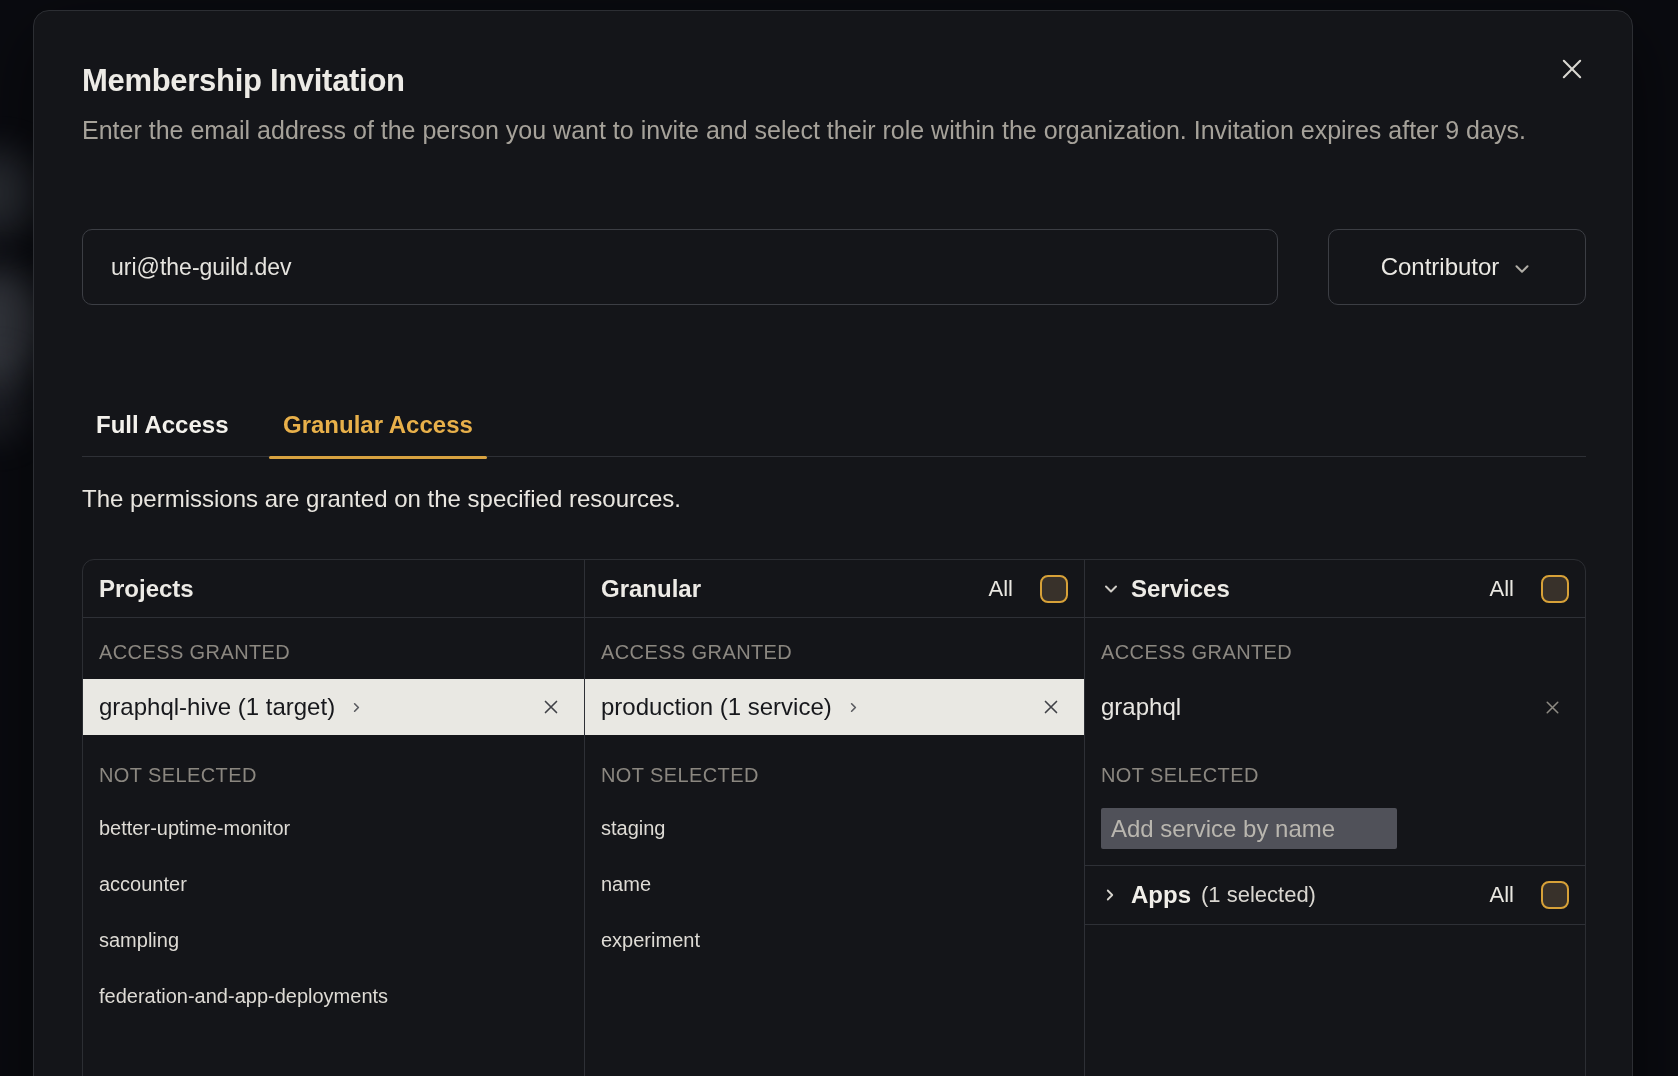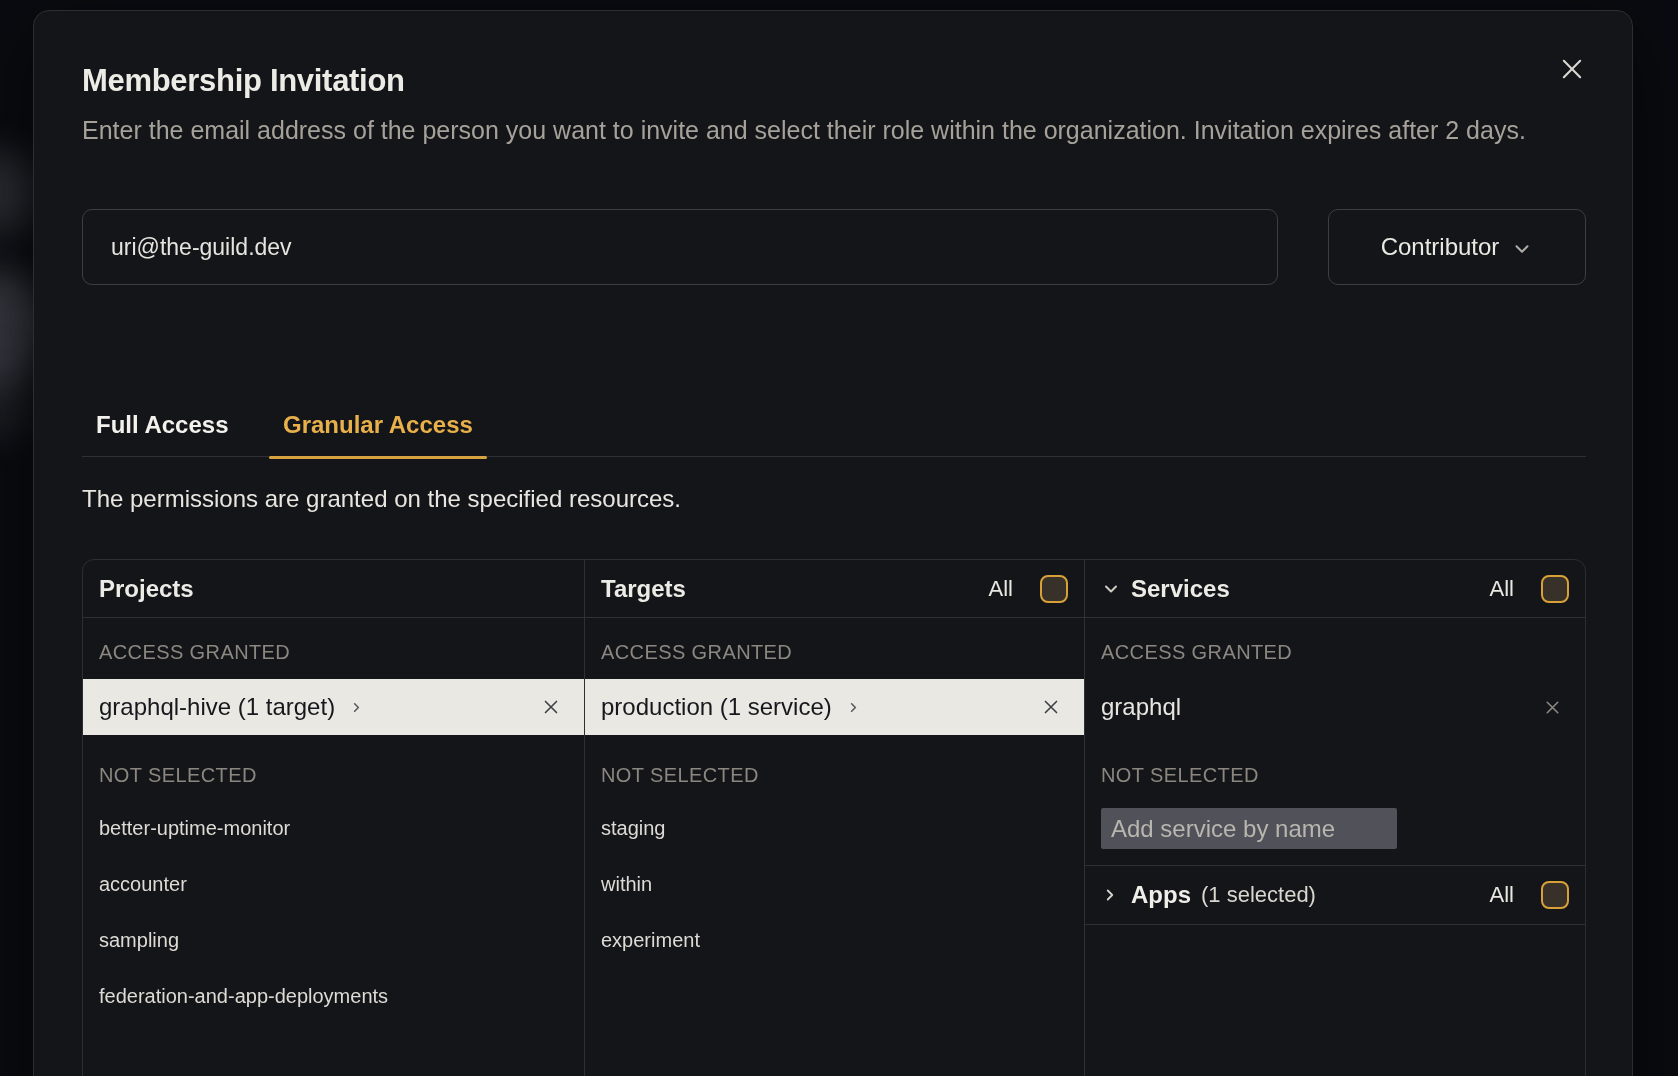--- a/index.html
+++ b/index.html
@@ -86,7 +86,7 @@
   </button>
 
   <h1 class="title">Membership Invitation</h1>
-  <p class="desc">Enter the email address of the person you want to invite and select their role within the organization. Invitation expires after 2 days.</p>
+  <p class="desc">Enter the email address of the person you want to invite and select their role within the organization. Invitation expires after 9 days.</p>
 
   <div class="invite-row">
     <input class="email-input" type="text" value="uri@the-guild.dev" style="">

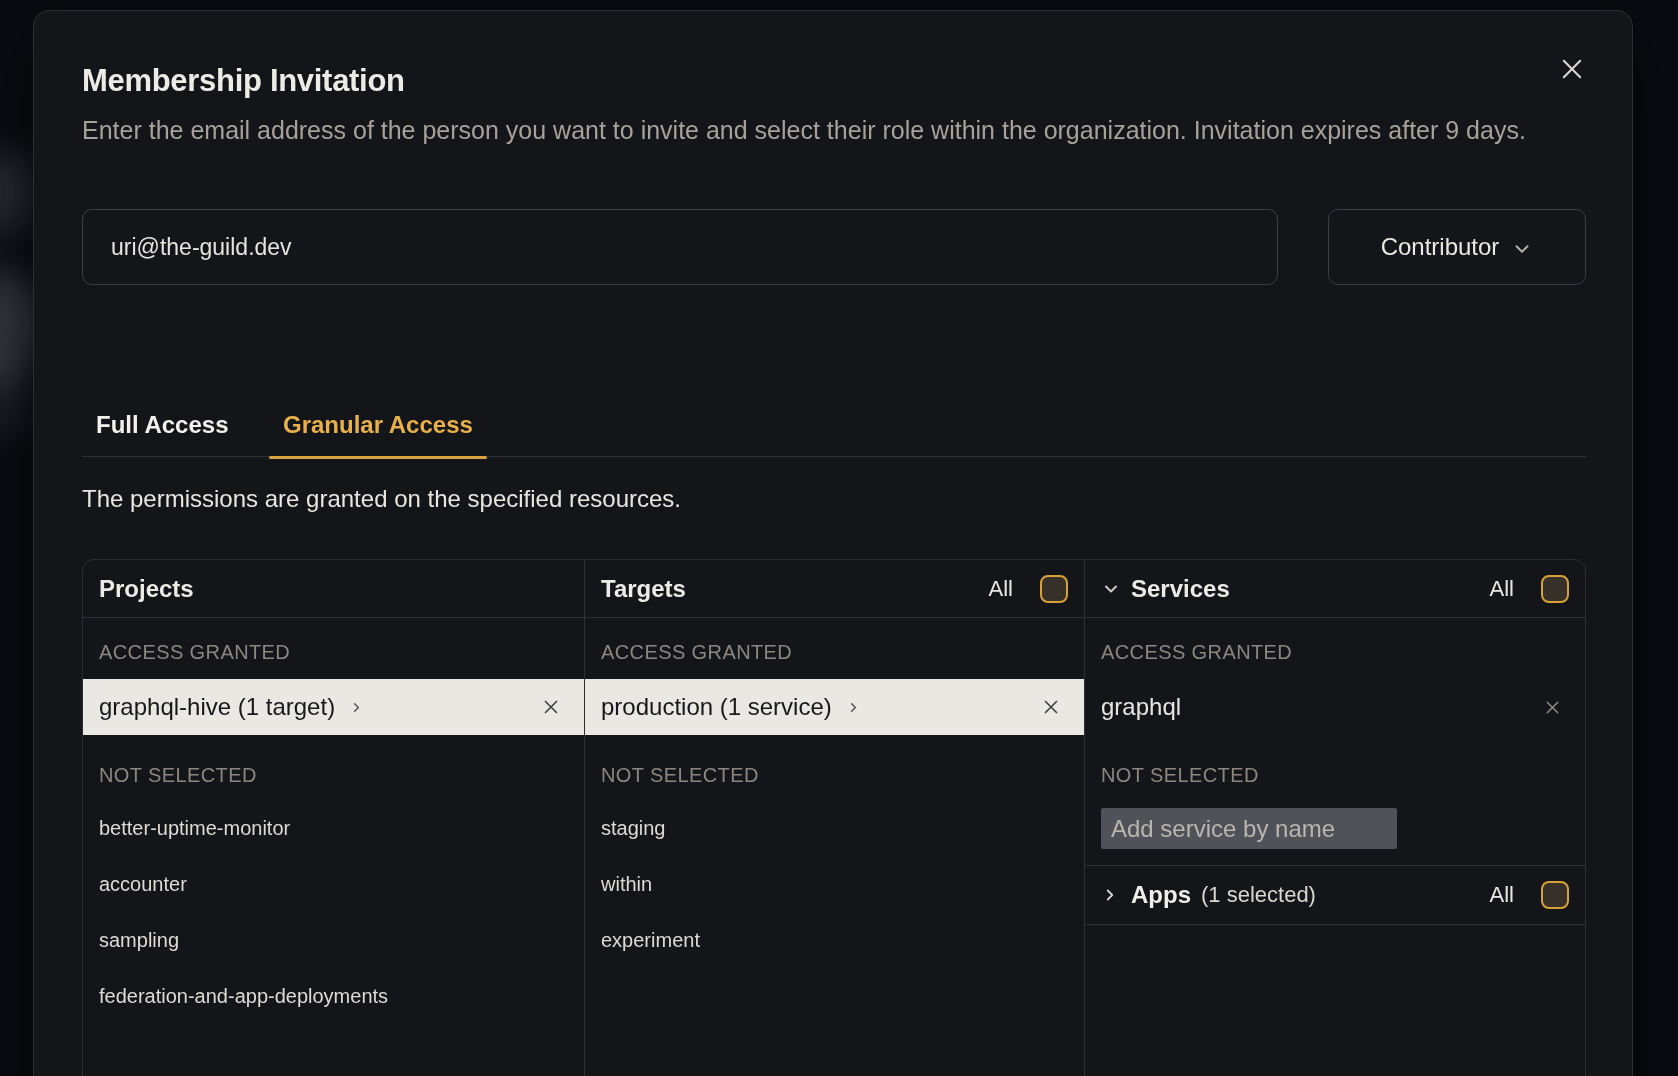--- a/index.html
+++ b/index.html
@@ -20,7 +20,7 @@
   .close-btn svg{stroke:#d9d7d1;}
   .title{position:absolute;left:48px;top:52px;font-size:31px;font-weight:700;color:#edebe6;letter-spacing:-.3px;}
   .desc{position:absolute;left:48px;top:100px;width:1506px;font-size:25px;line-height:38px;color:#a6a29a;}
-  .invite-row{position:absolute;left:48px;top:198px;width:1504px;height:57px;display:flex;}
+  .invite-row{position:absolute;left:48px;top:218px;width:1504px;height:57px;display:flex;}
   .email-input{flex:0 0 1196px;height:76px;background:transparent;border:1px solid #3c3e44;border-radius:10px;
                padding:0 28px;font-size:23px;color:#e6e4df;outline:none;}
   .role-btn{margin-left:auto;width:258px;height:76px;background:transparent;border:1px solid #3c3e44;border-radius:10px;

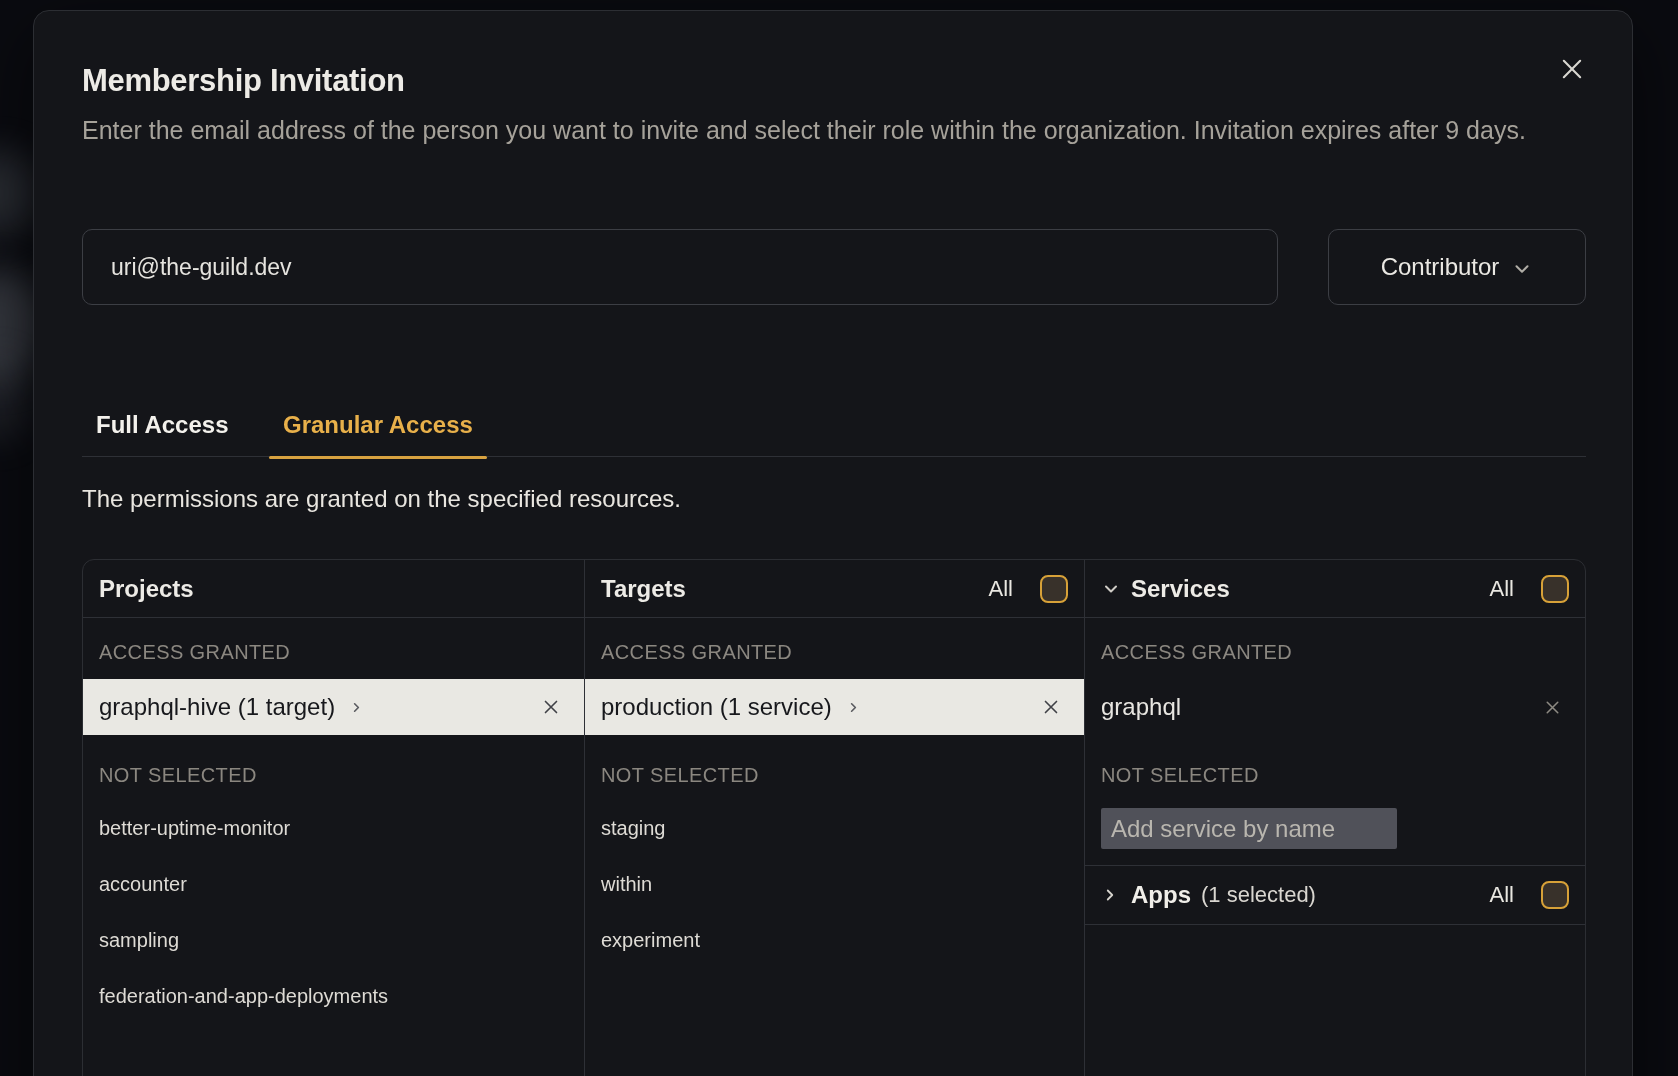--- a/index.html
+++ b/index.html
@@ -111,7 +111,7 @@
         <span class="htitle">Projects</span>
       </div>
       <div class="hcell c2">
-        <span class="htitle">Targets</span>
+        <span class="htitle">Granular</span>
         <span class="all-group">
           <span class="all-label">All</span>
           <span class="checkbox"></span>

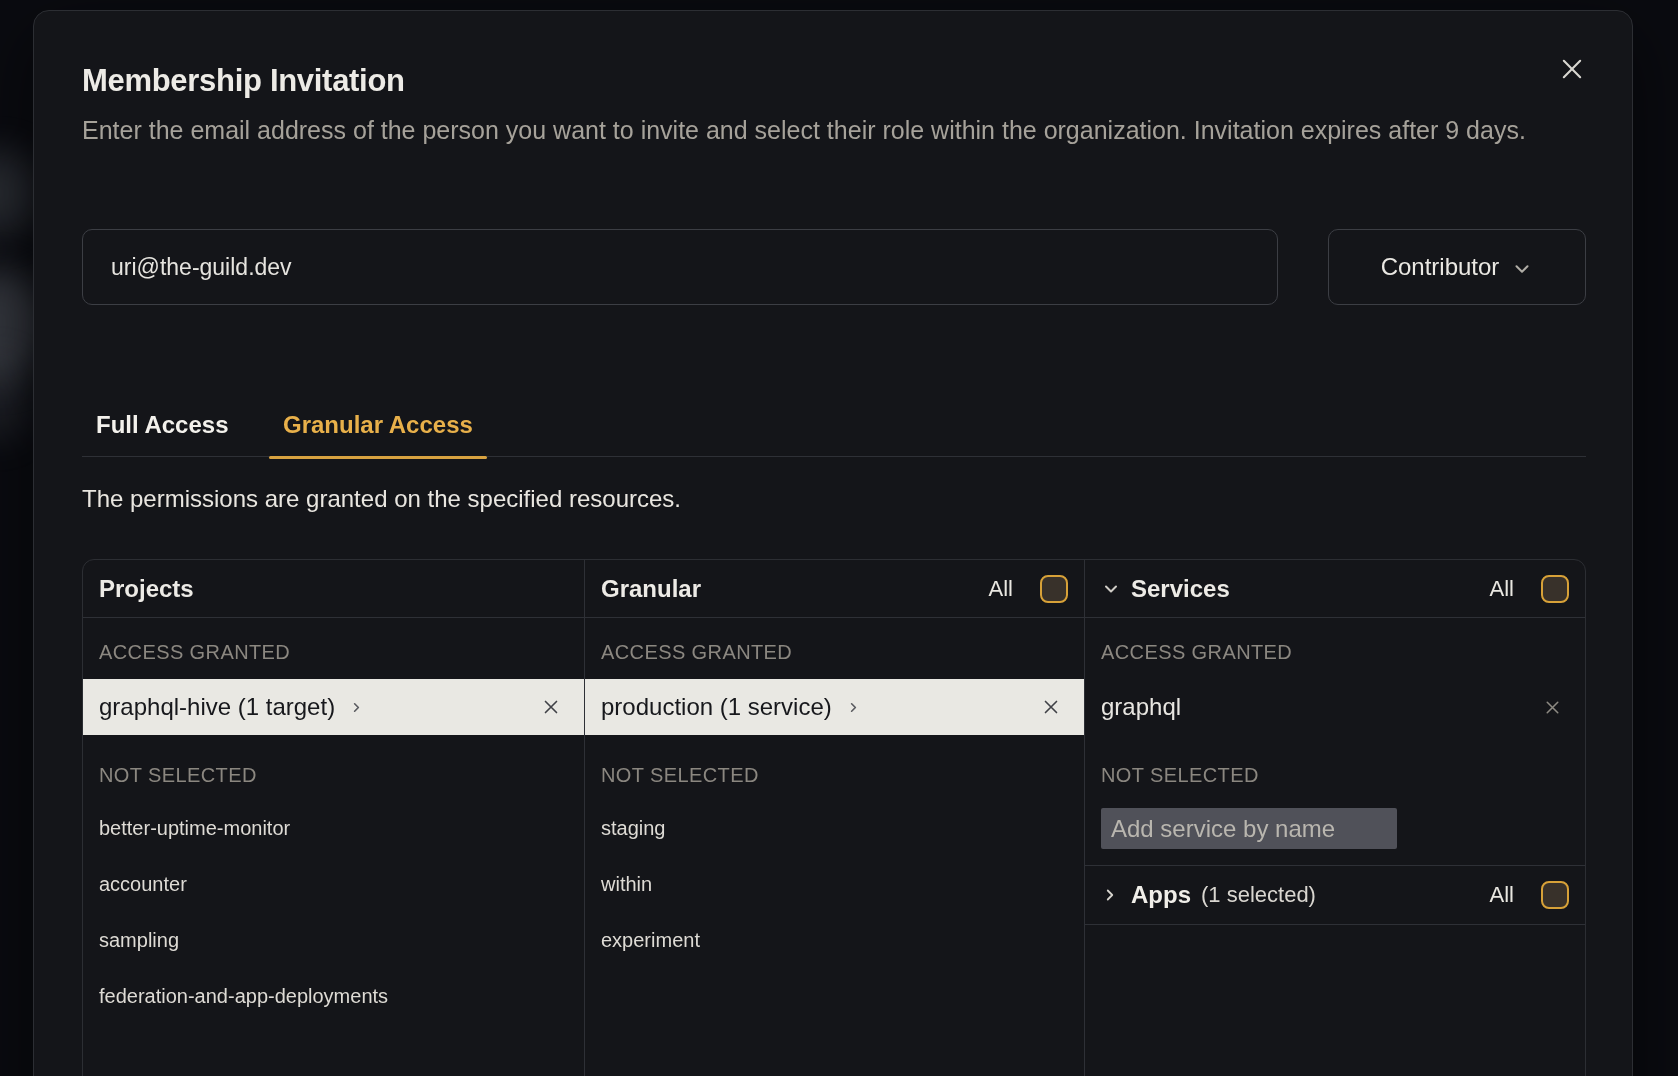--- a/index.html
+++ b/index.html
@@ -175,7 +175,7 @@
         <div class="seclabel second">NOT SELECTED</div>
         <div>
             <div class="list-item">staging</div>
-            <div class="list-item">within</div>
+            <div class="list-item">name</div>
             <div class="list-item">experiment</div>
           </div>
       </div>

